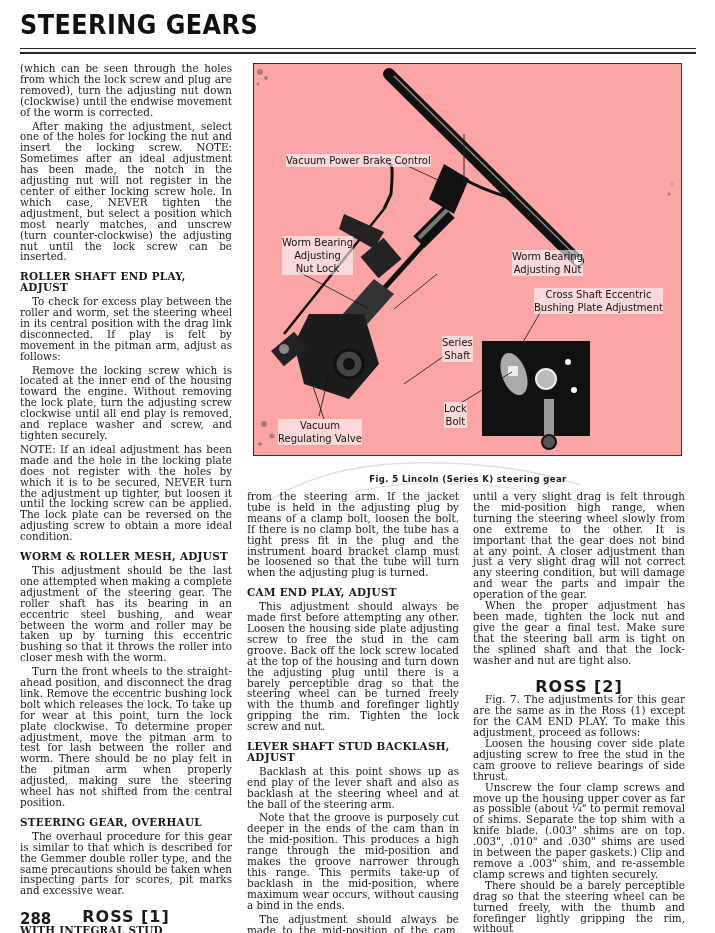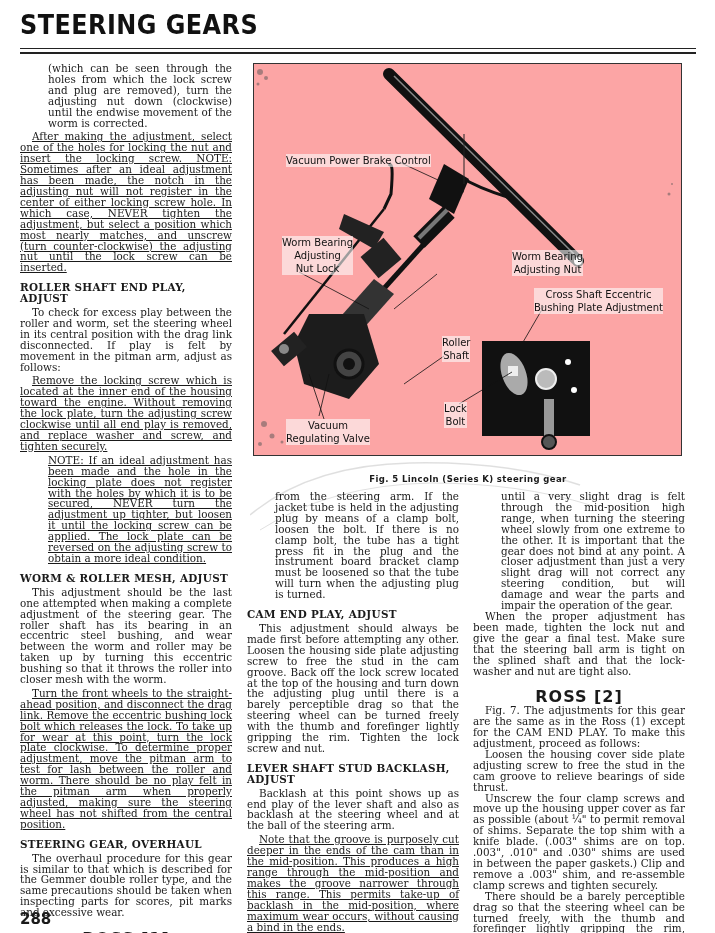--- a/index.html
+++ b/index.html
@@ -25,7 +25,7 @@
       text-align: justify;
     }
     .col p { margin: 0; text-indent: 12px; }
-    .col p.noind { text-indent: 0; margin-left: 28px; }
+    .col p.noind { text-indent: 0; }
     .col p.gap { margin-top: 3px; text-decoration: underline; }
     .col1 { left: 20px; top: 63px; width: 212px; }
     .col2 { left: 247px; top: 491px; width: 212px; }

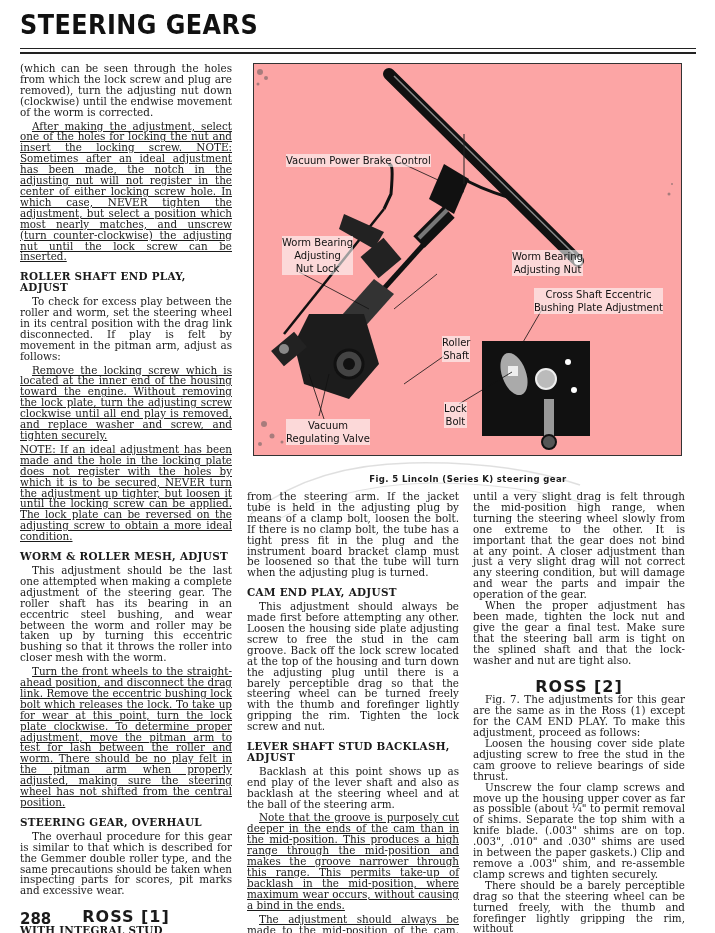--- a/index.html
+++ b/index.html
@@ -26,7 +26,7 @@
     }
     .col p { margin: 0; text-indent: 12px; }
     .col p.noind { text-indent: 0; }
-    .col p.gap { margin-top: 3px; text-decoration: underline; }
+    .col p.gap { margin-top: 3px; }
     .col1 { left: 20px; top: 63px; width: 212px; }
     .col2 { left: 247px; top: 491px; width: 212px; }
     .col3 { left: 473px; top: 491px; width: 212px; }

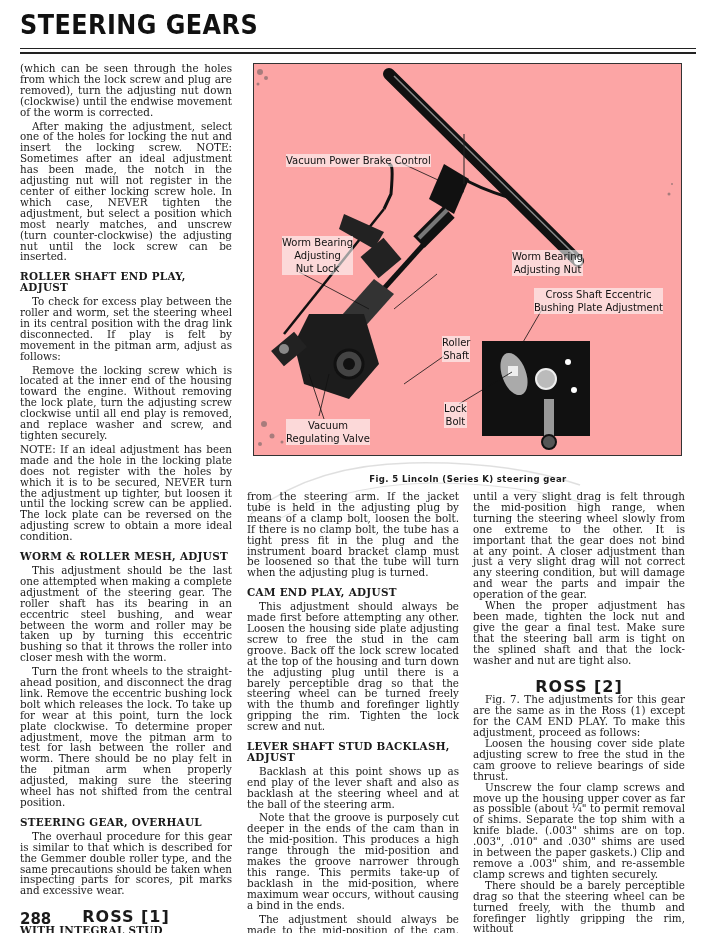--- a/index.html
+++ b/index.html
@@ -184,7 +184,7 @@
   </div>
 
   <div class="flabel" style="left:188px; top:272px;">
-    <div>Roller</div>
+    <div>Series</div>
     <div>Shaft</div>
   </div>
 

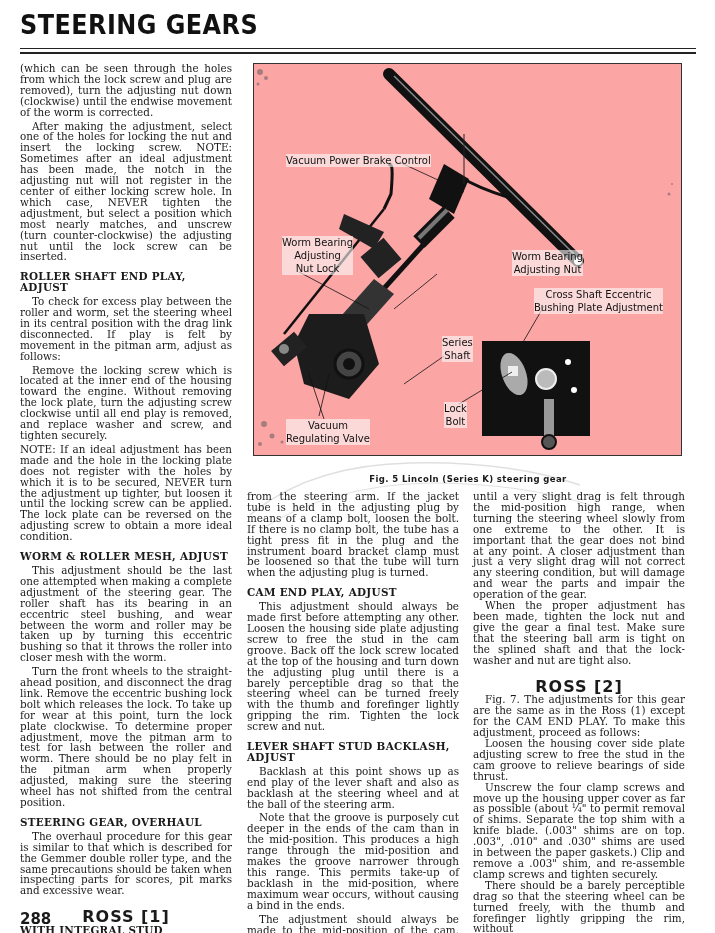--- a/index.html
+++ b/index.html
@@ -193,7 +193,7 @@
     <div>Bolt</div>
   </div>
 
-  <div class="flabel" style="left:32px; top:355px;">
+  <div class="flabel" style="left:24px; top:355px;">
     <div>Vacuum</div>
     <div>Regulating Valve</div>
   </div>

